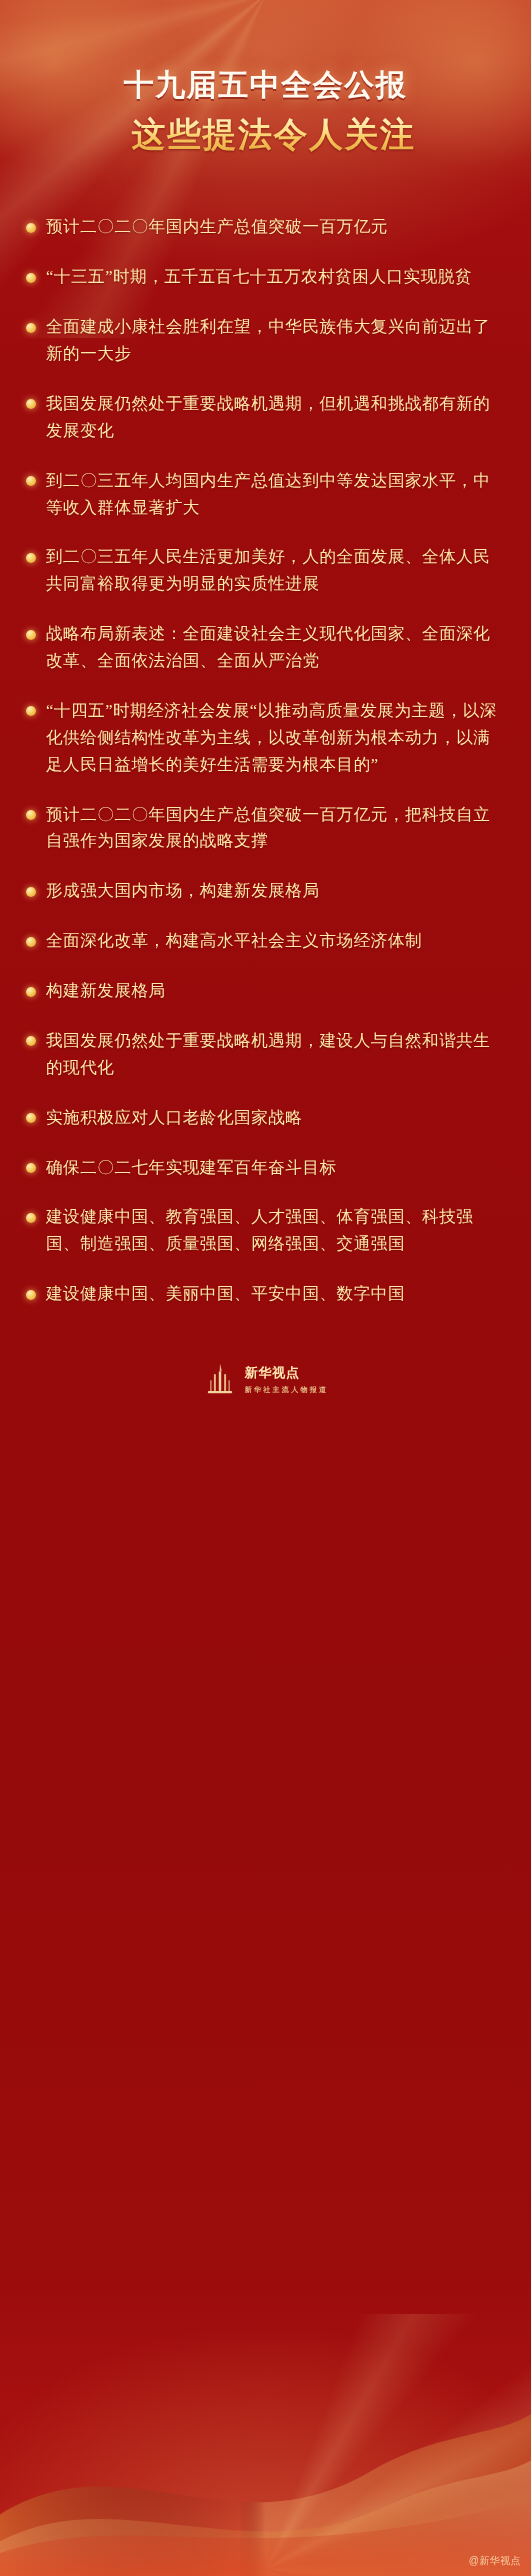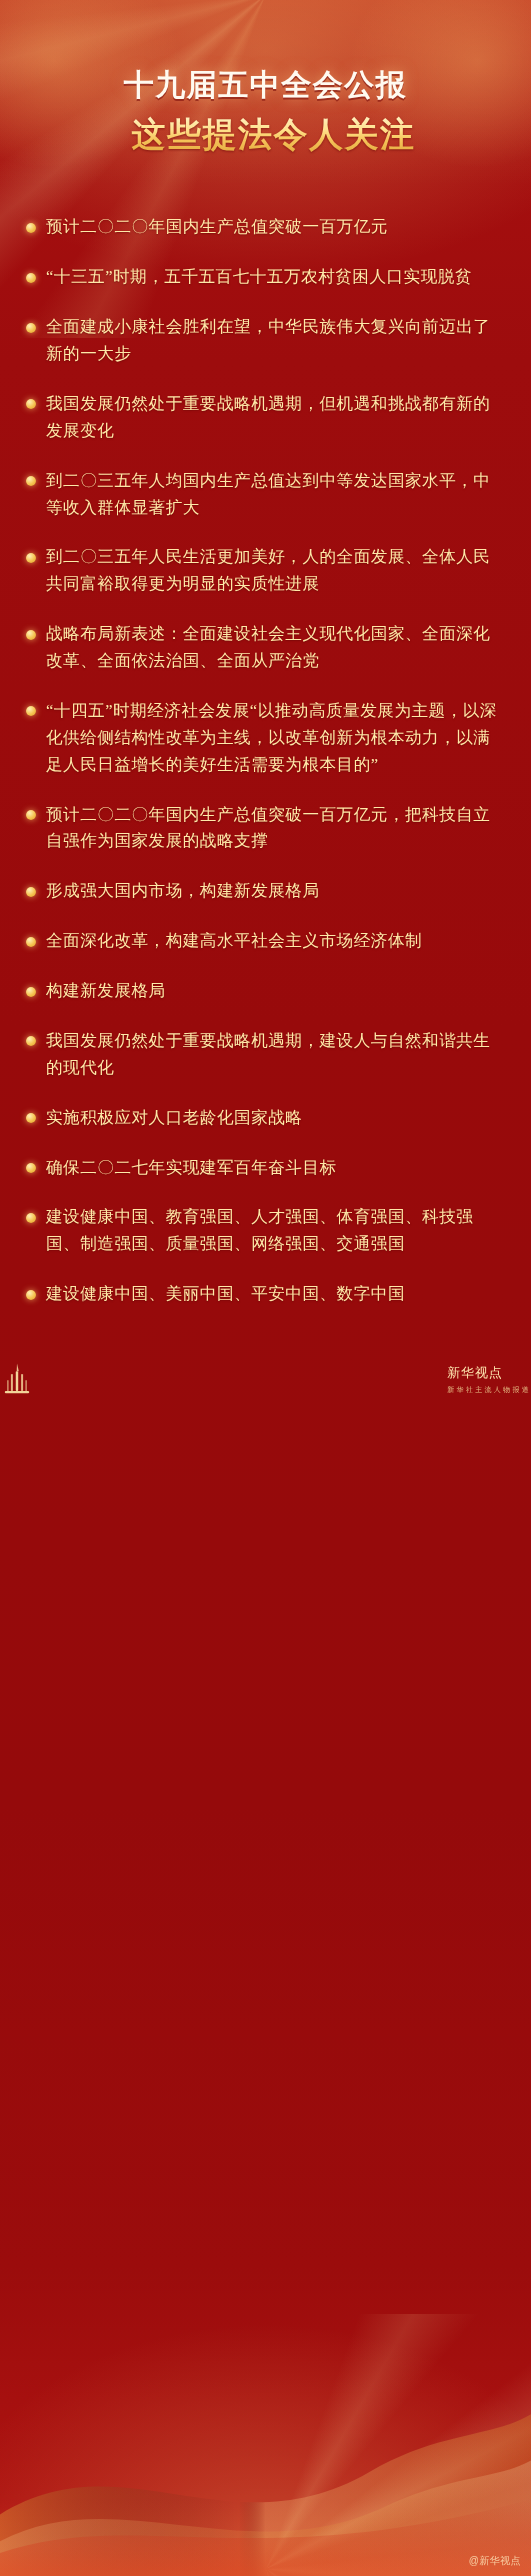--- a/index.html
+++ b/index.html
@@ -165,8 +165,9 @@
   .logo-wrap {
     display: flex;
     align-items: center;
-    justify-content: space-between;
+    justify-content: center;
     gap: 8px;
+    font-weight: bold;
   }
   .logo-mark {
     width: 34px;

